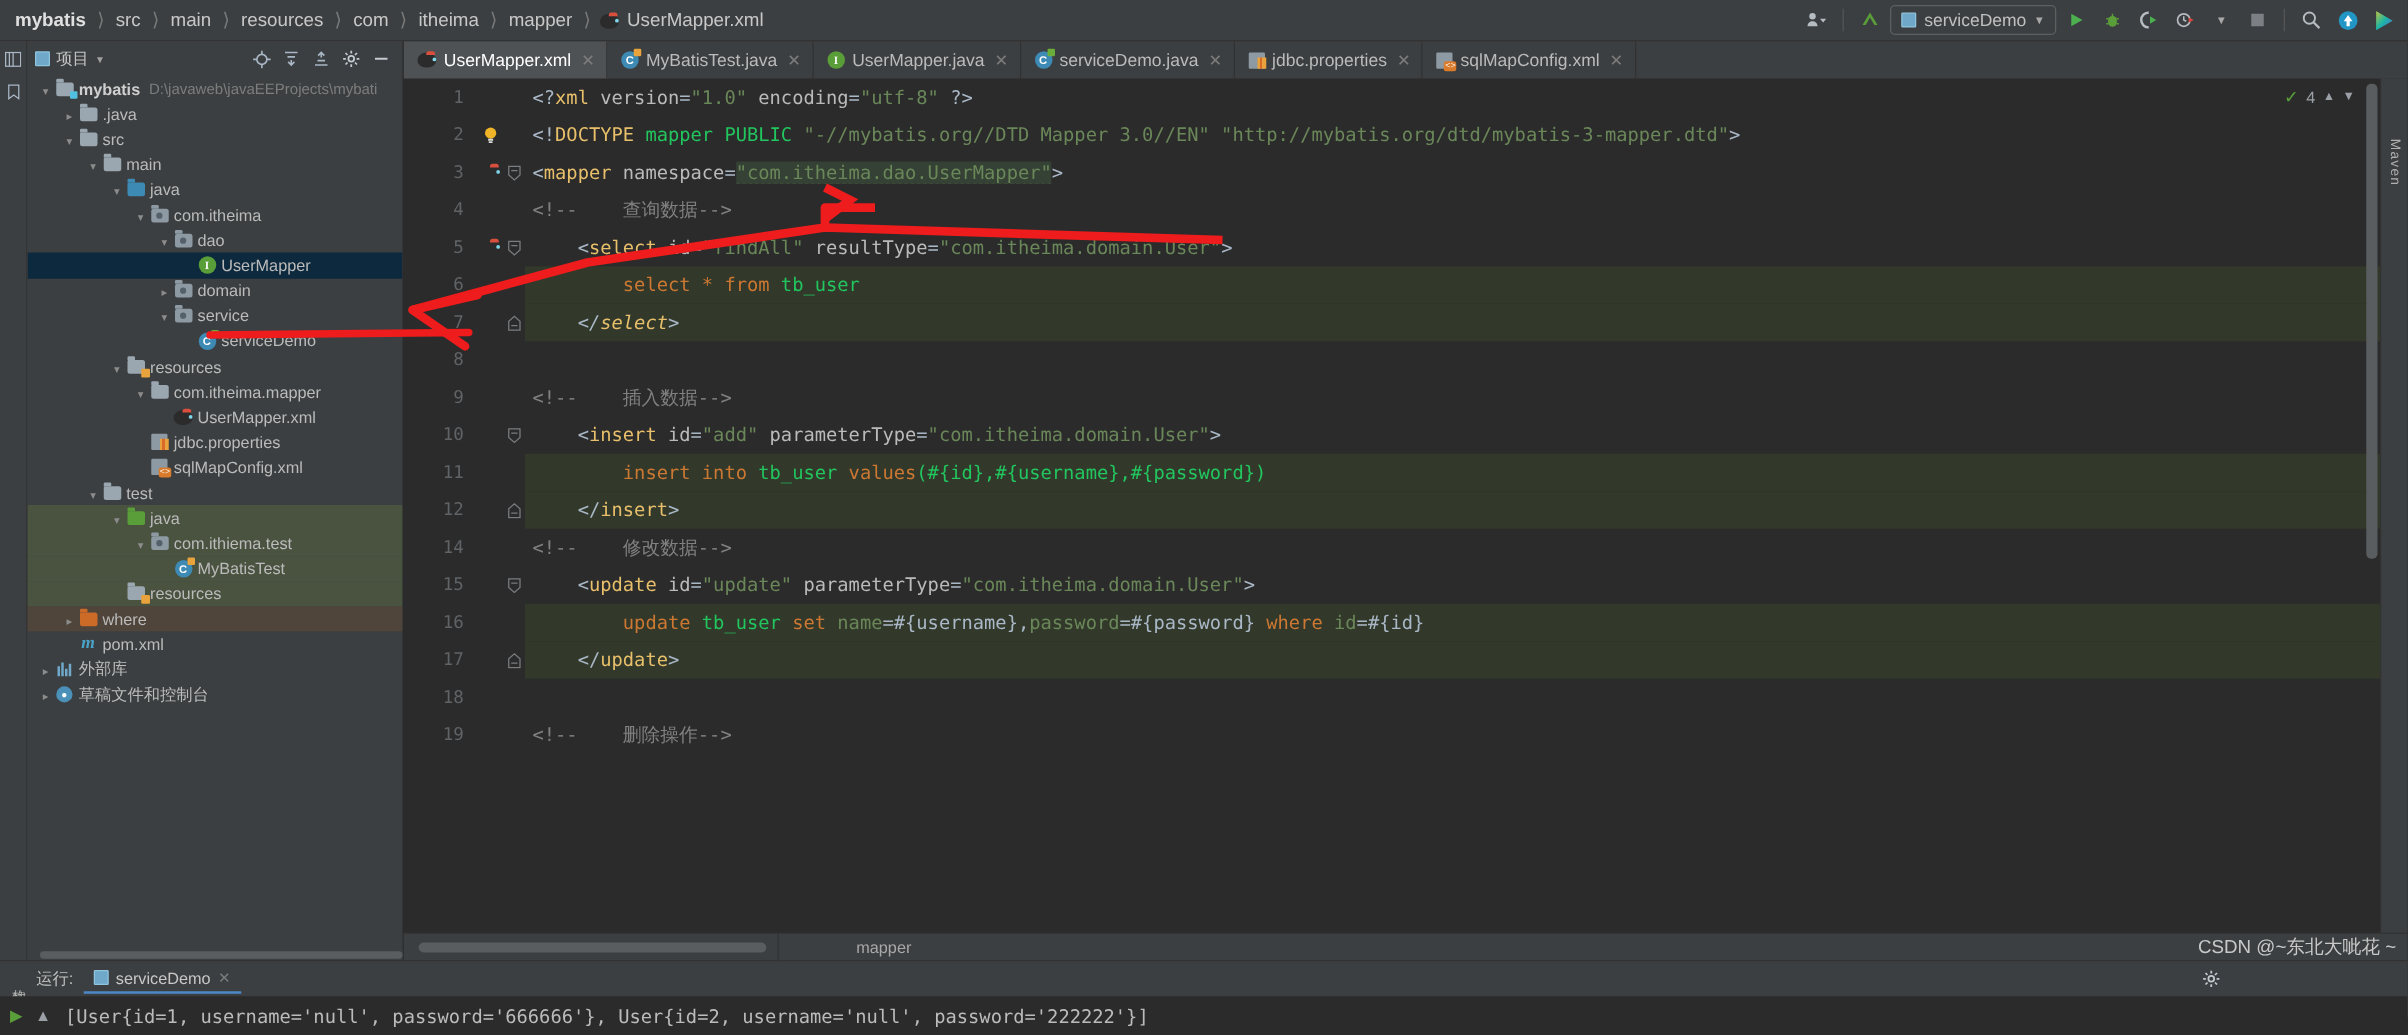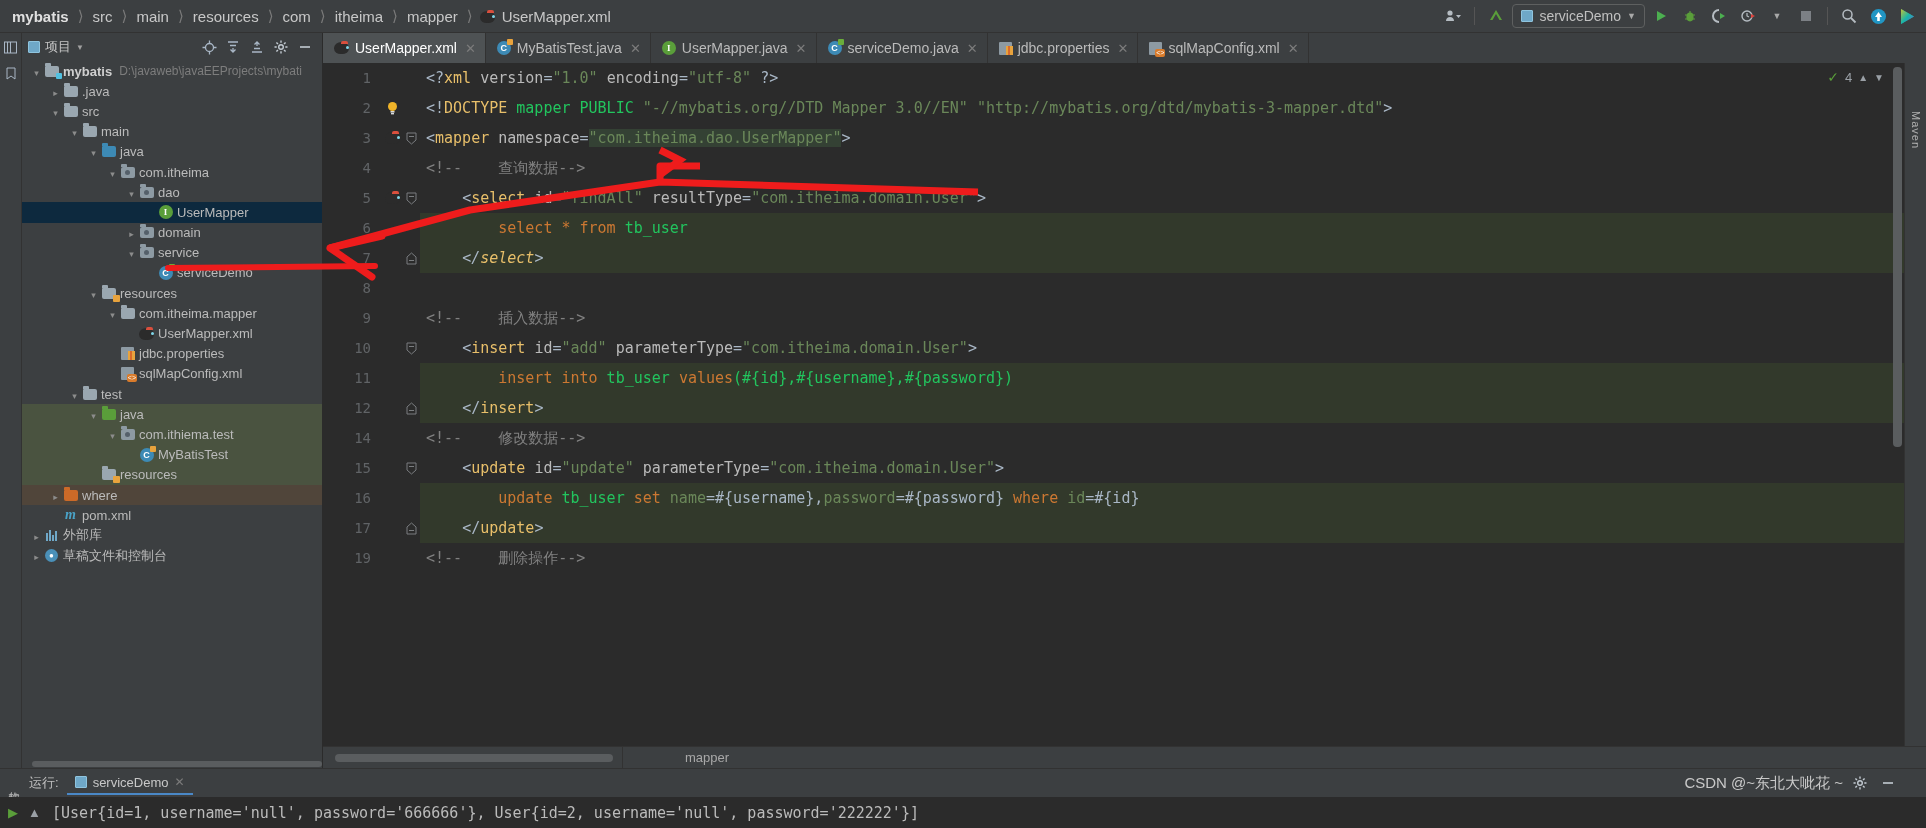--- a/index.html
+++ b/index.html
@@ -652,6 +652,7 @@
                   <path d="M1 12h9V5L5.5 1 1 5z" fill="none" stroke="#7a7d80"></path>
                   <path d="M3 8.5h5" stroke="#7a7d80"></path>
                 </svg></div><div class="code-text" style="position: relative; z-index: 1;">&nbsp;&nbsp;&nbsp;&nbsp;<span class="t-punct">&lt;/</span><span class="t-tag">update</span><span class="t-punct">&gt;</span></div></div>
+            <div class="code-line"><div class="gutter">18</div><div class="marker"></div><div class="fold"></div><div class="code-text"></div></div>
             <div class="code-line"><div class="gutter">19</div><div class="marker"></div><div class="fold"></div><div class="code-text"><span class="t-comment">&lt;!--    删除操作--&gt;</span></div></div>
           <div class="insp-widget">
             <span class="insp-check">✓</span>

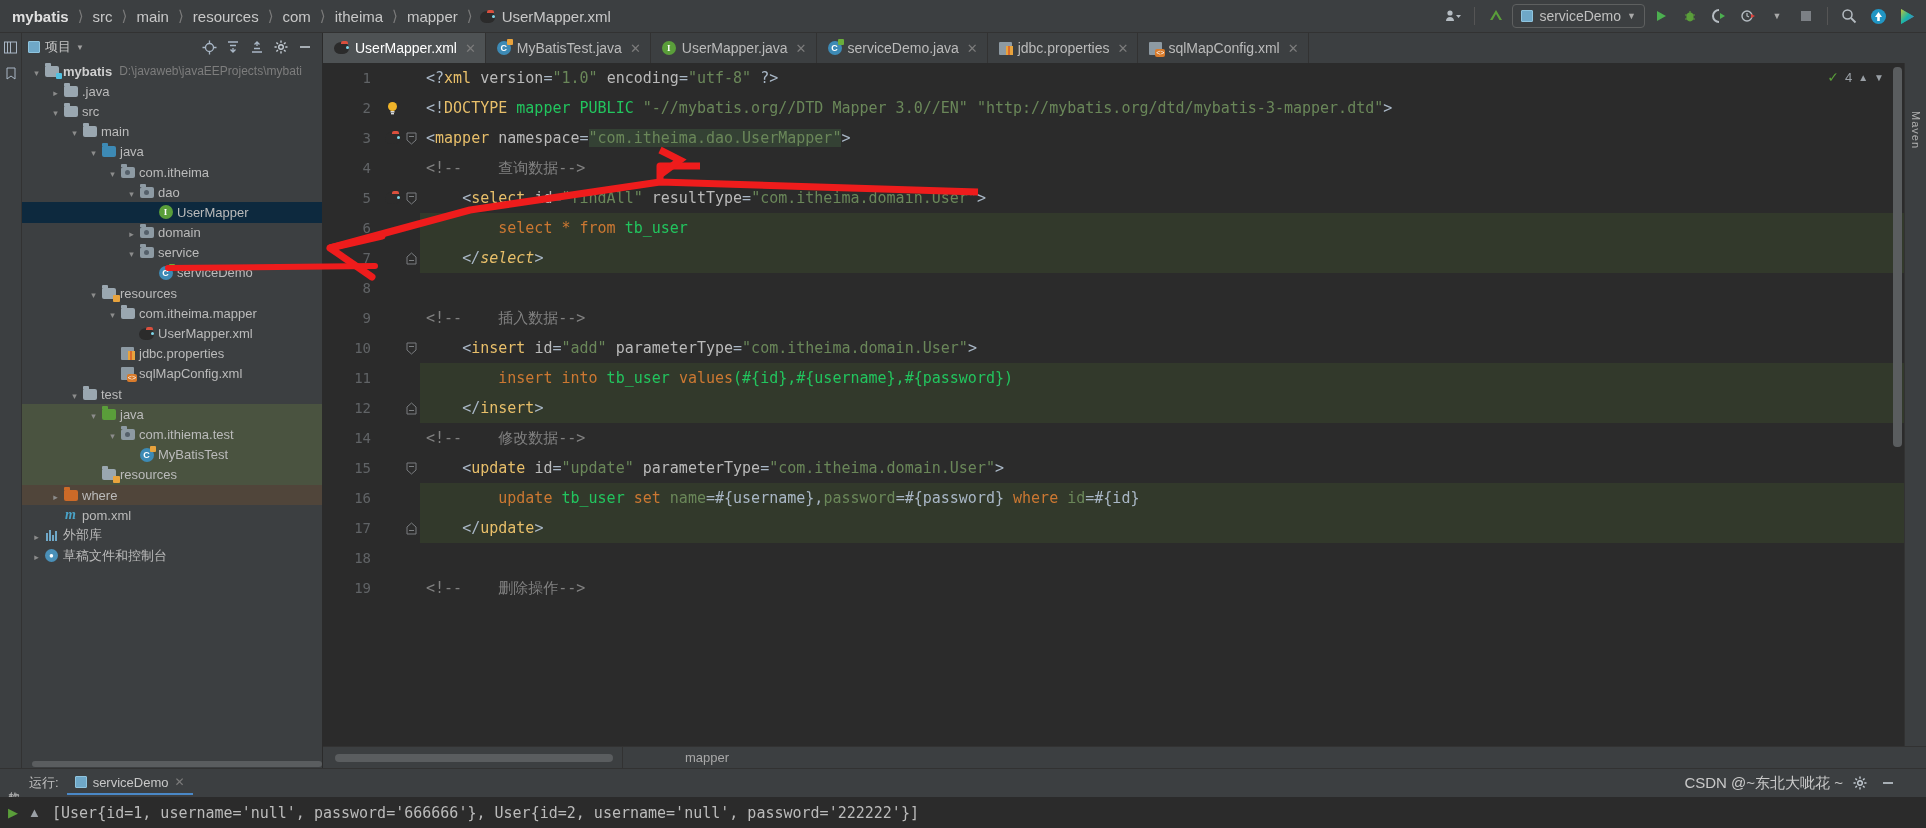--- a/index.html
+++ b/index.html
@@ -202,7 +202,7 @@
   .run-tab { display:flex; align-items:center; gap:6px; font-size:13px; color:#c8c8c8; padding: 3px 8px; border-bottom: 2px solid #4a88c7; cursor:pointer; }
   .run-tab-sq { width:12px; height:12px; background:#6fa8c8; border:1px solid #8fc4de; border-radius:1px; }
   .run-tab-close { color:#7c7c7c; font-size:12px; }
-  .run-head-right { margin-left:auto; display:flex; align-items:center; gap:6px; padding-right:27px; }
+  .run-head-right { margin-left:auto; display:flex; align-items:flex-start; gap:6px; padding-right:9px;flex-direction:column; }
   .watermark { font-size: 15px; color: #c9c9c9; font-family:"Liberation Sans",sans-serif; }
   .console-row { flex: 1; display: flex; background: #2b2b2b; align-items: center; }
   .console-gutter { width: 52px; flex: none; display:flex; align-items:center; gap:10px; padding-left:8px; height:100%; }

